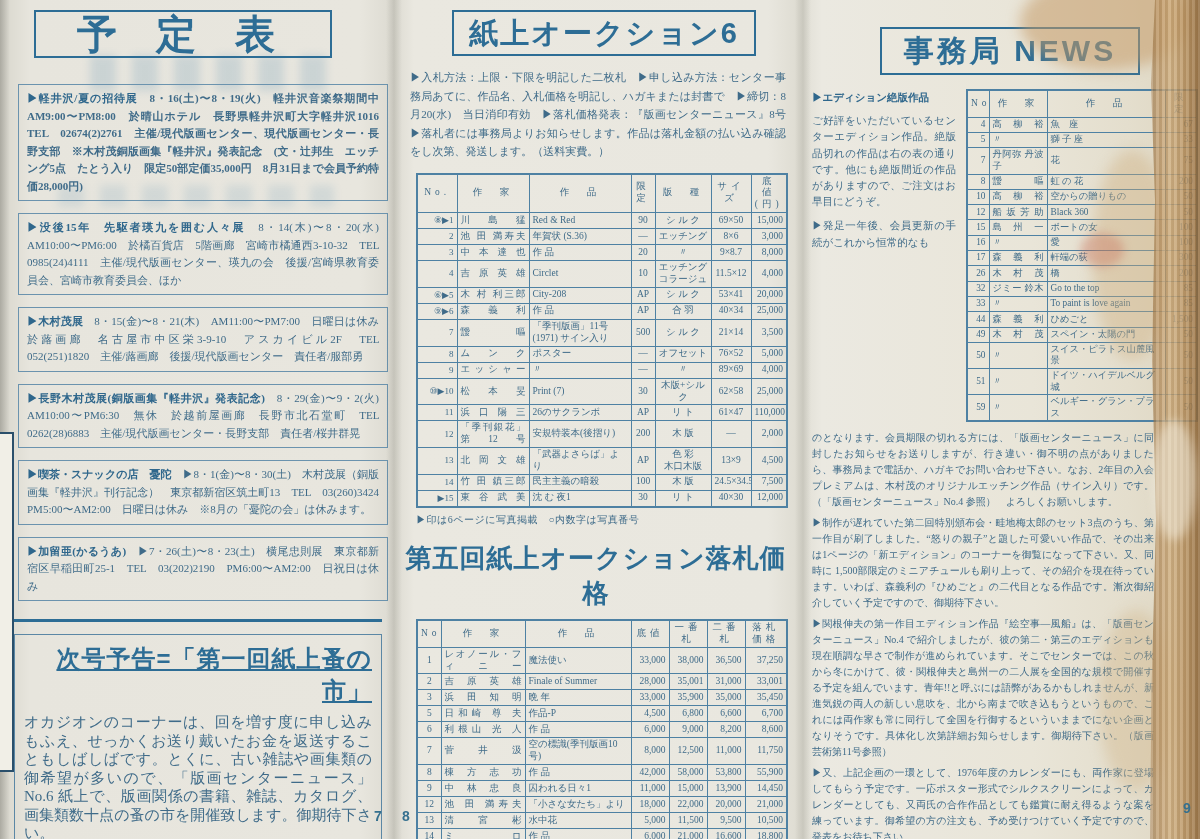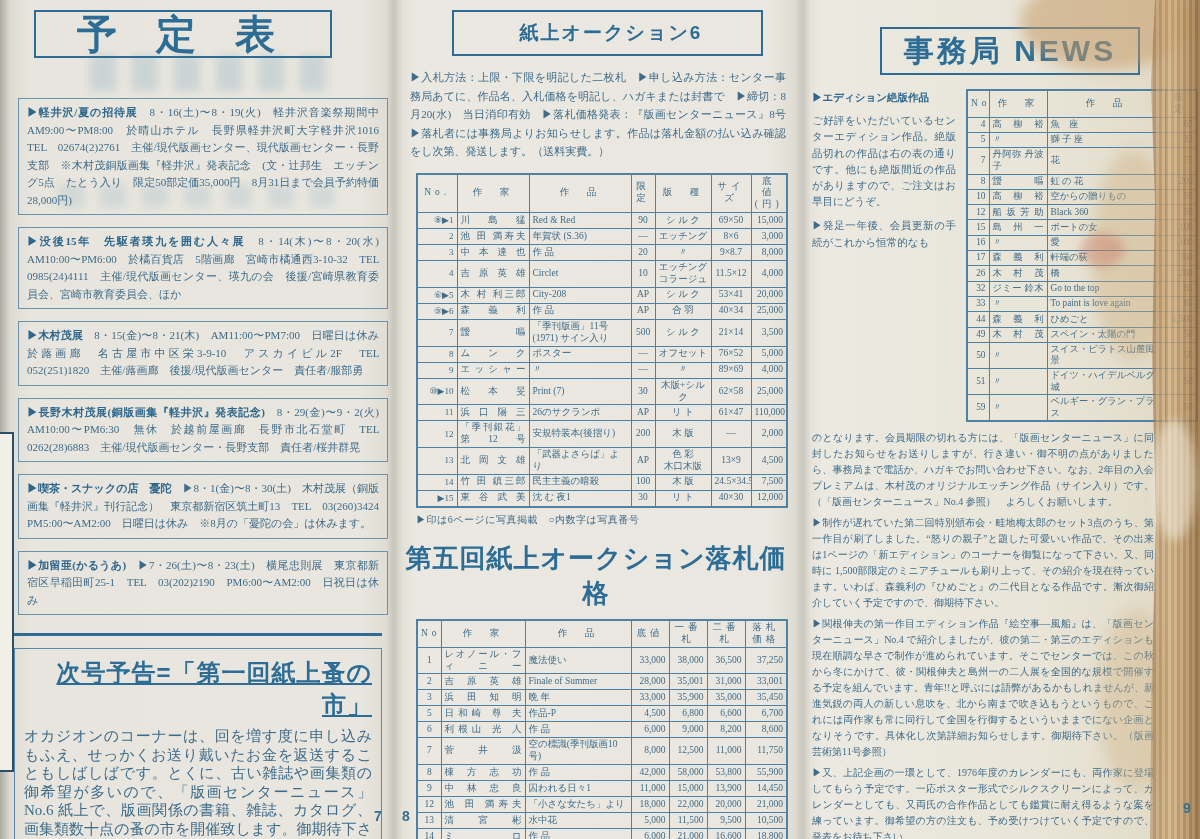--- a/index.html
+++ b/index.html
@@ -14,7 +14,7 @@
   .title-box{border:2px solid #2d6d95;color:#2d6d95;font-family:"Liberation Sans",sans-serif;
     font-weight:bold;text-align:center;background:transparent;}
   #page-left .title-box{margin:10px 0 0 34px;width:294px;height:44px;line-height:44px;font-size:40px;letter-spacing:14px;}
-  #page-middle .title-box{margin:10px 0 0 60px;width:300px;height:42px;line-height:42px;font-size:19px;letter-spacing:2px;padding-left:7px;}
+  #page-middle .title-box{margin:10px 0 0 60px;width:300px;height:42px;line-height:42px;font-size:29px;letter-spacing:2px;}
   #page-right .title-box{margin:27px 0 0 80px;width:256px;height:44px;line-height:44px;font-size:30px;letter-spacing:3px;}
 
   .event{border:1px solid #6b93ae;margin:12px 4px 0 18px;width:352px;padding:5px 8px;

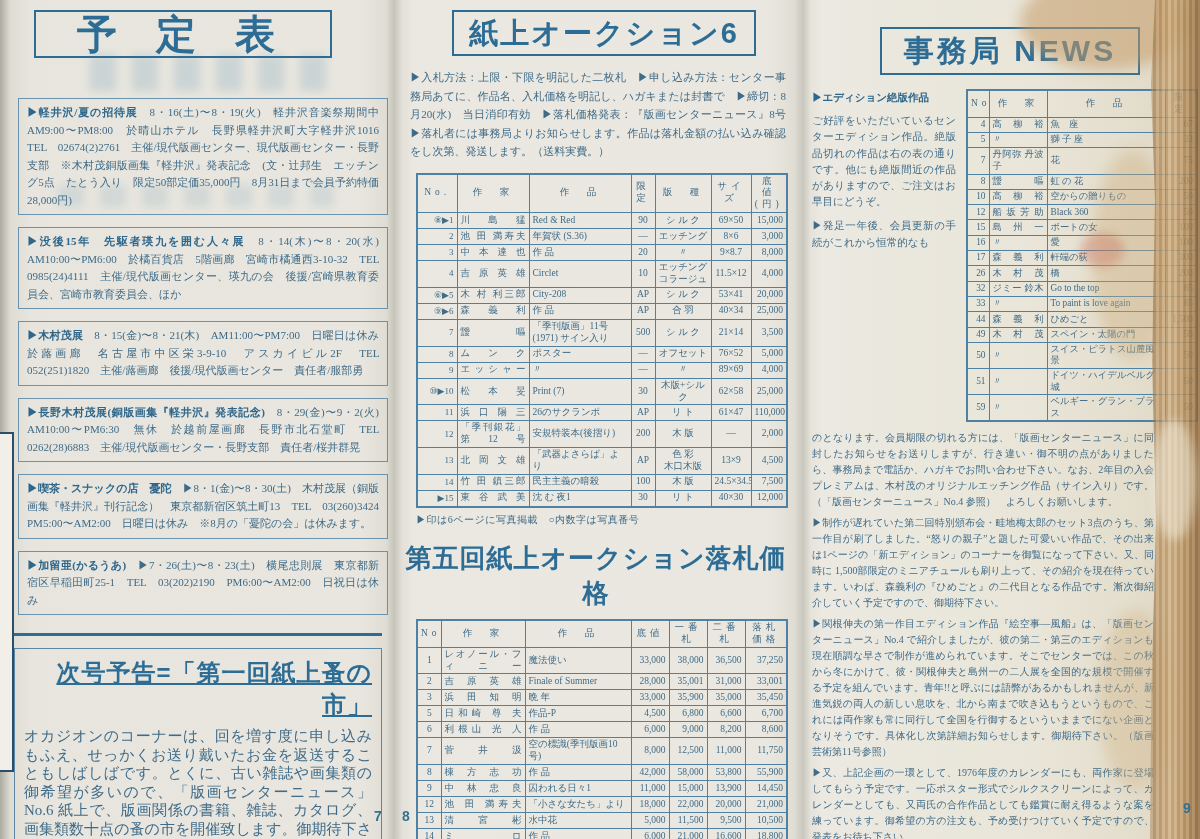--- a/index.html
+++ b/index.html
@@ -20,7 +20,7 @@
   .event{border:1px solid #6b93ae;margin:12px 4px 0 18px;width:352px;padding:5px 8px;
     font-size:11px;line-height:17.5px;text-align:justify;overflow:hidden;}
   .event b{color:#2f678c;}
-  #ev1{margin-top:40px;}
+  #ev1{margin-top:26px;font-weight:bold;}
 
   .rule{height:3px;background:#2d6d95;margin:18px 10px 0 8px;}
   .notice{border:1.5px solid #5b87a5;margin:12px 6px 0 14px;width:348px;padding:6px 9px;overflow:hidden;}

